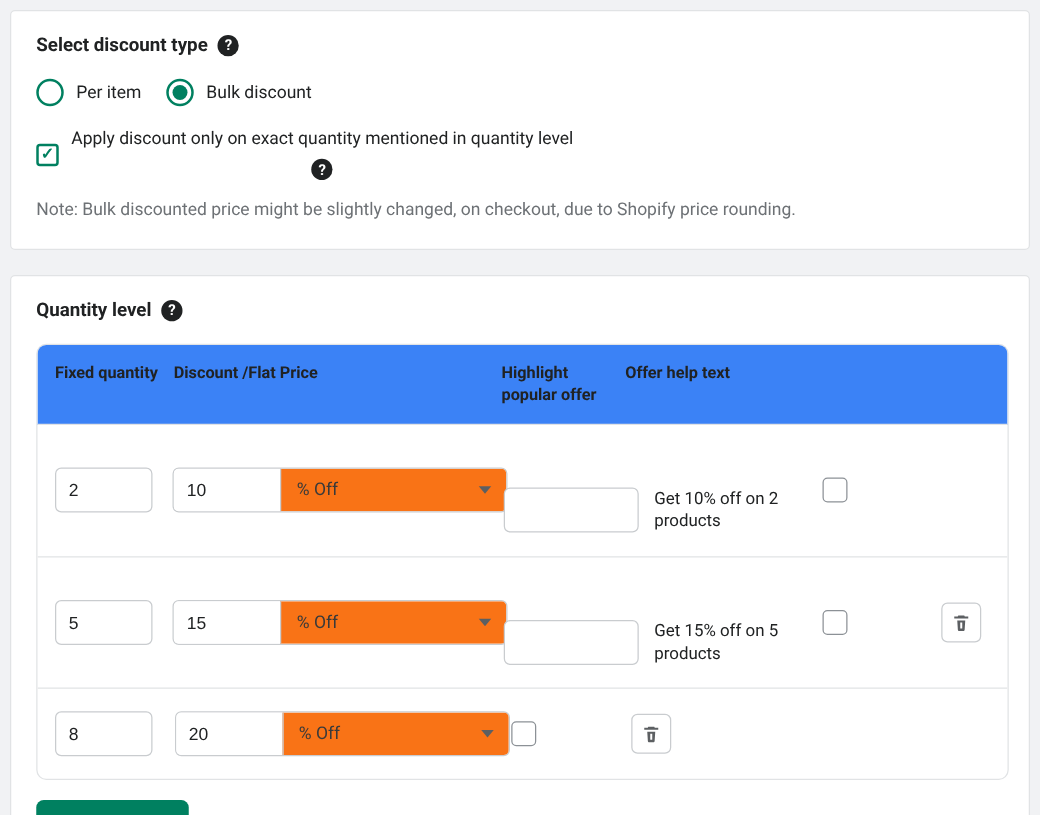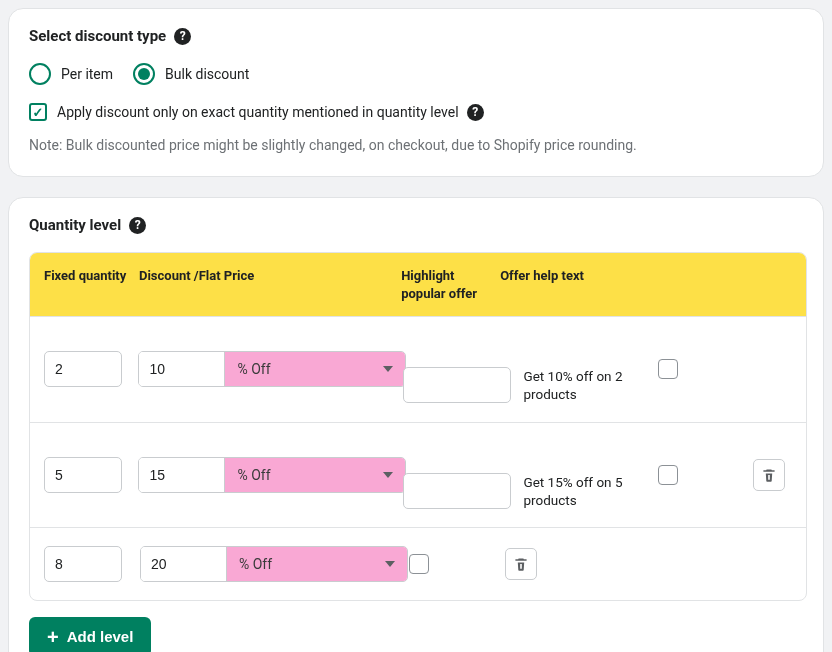--- a/index.html
+++ b/index.html
@@ -13,7 +13,7 @@
     .card {
       background: #ffffff;
       border: 1px solid #e1e3e5;
-      border-radius: 15px;
+      border-radius: 4px;
       padding: 18px 16px 20px 20px;
       margin-bottom: 20px;
     }

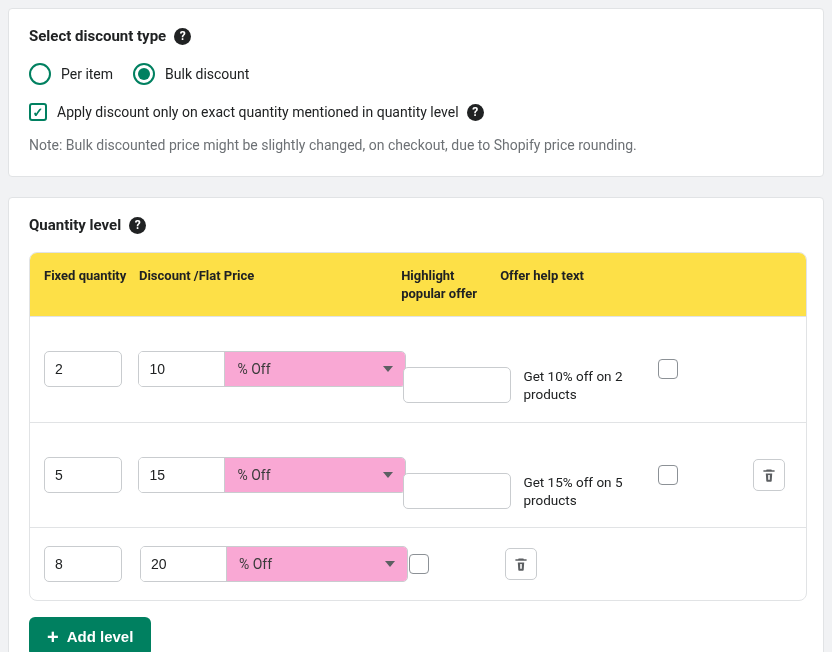--- a/index.html
+++ b/index.html
@@ -102,6 +102,7 @@
       display: flex;
       align-items: center;
       gap: 8px;
+      flex-direction: column;
     }
     .note-text {
       font-size: 14px;

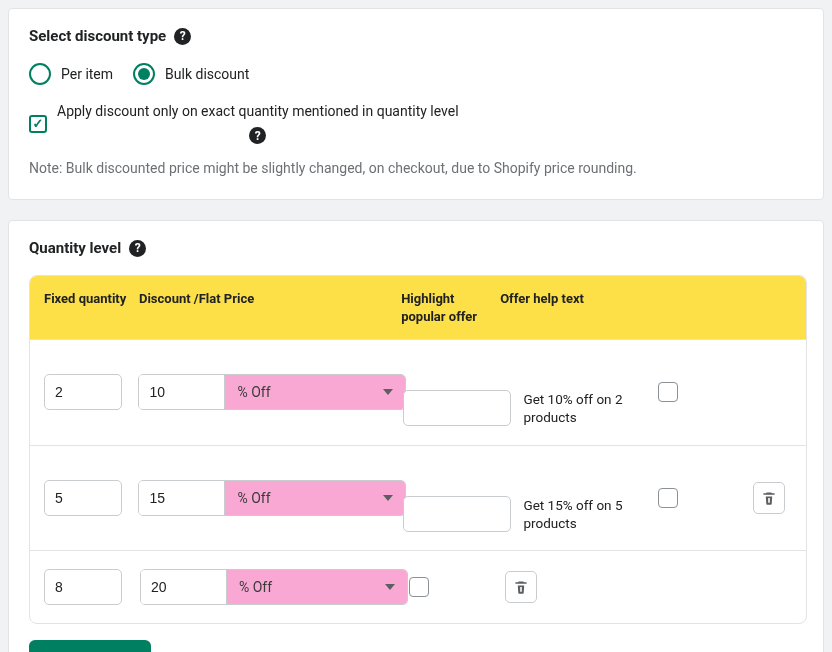--- a/index.html
+++ b/index.html
@@ -115,7 +115,7 @@
       overflow: hidden;
     }
     .table-header {
-      background: #fde047;
+      background: #3b82f6;
       display: flex;
       padding: 14px 10px;
       border-bottom: 1px solid #e1e3e5;

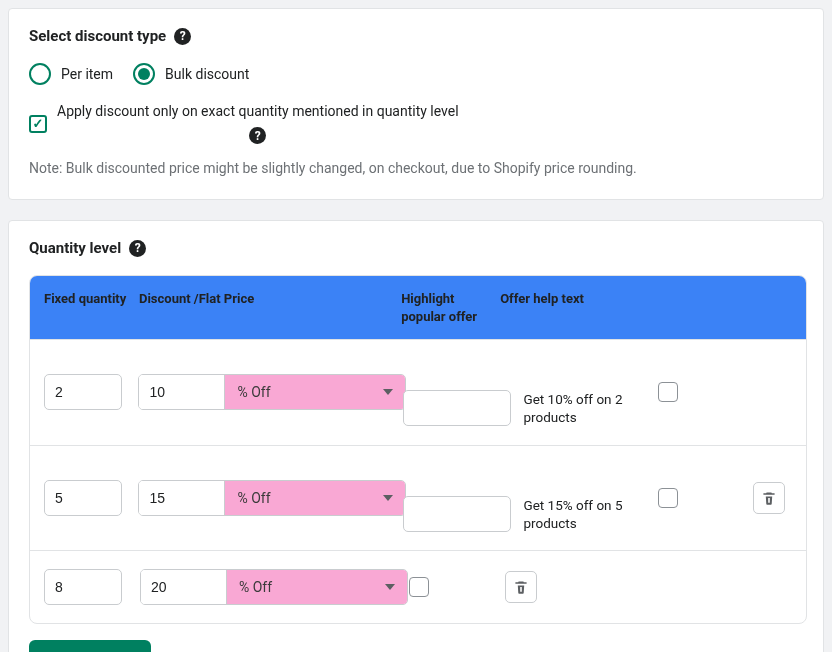--- a/index.html
+++ b/index.html
@@ -168,7 +168,7 @@
     }
     .disc-wrap .select-part {
       flex: 1;
-      background: #f9a8d4;
+      background: #f97316;
       border-left: 1px solid #c9cccf;
       display: flex;
       align-items: center;

